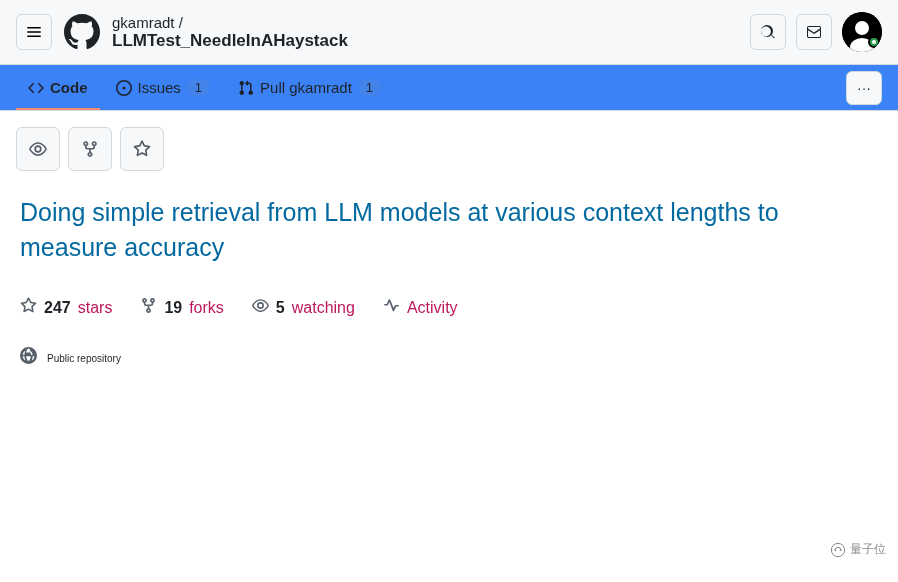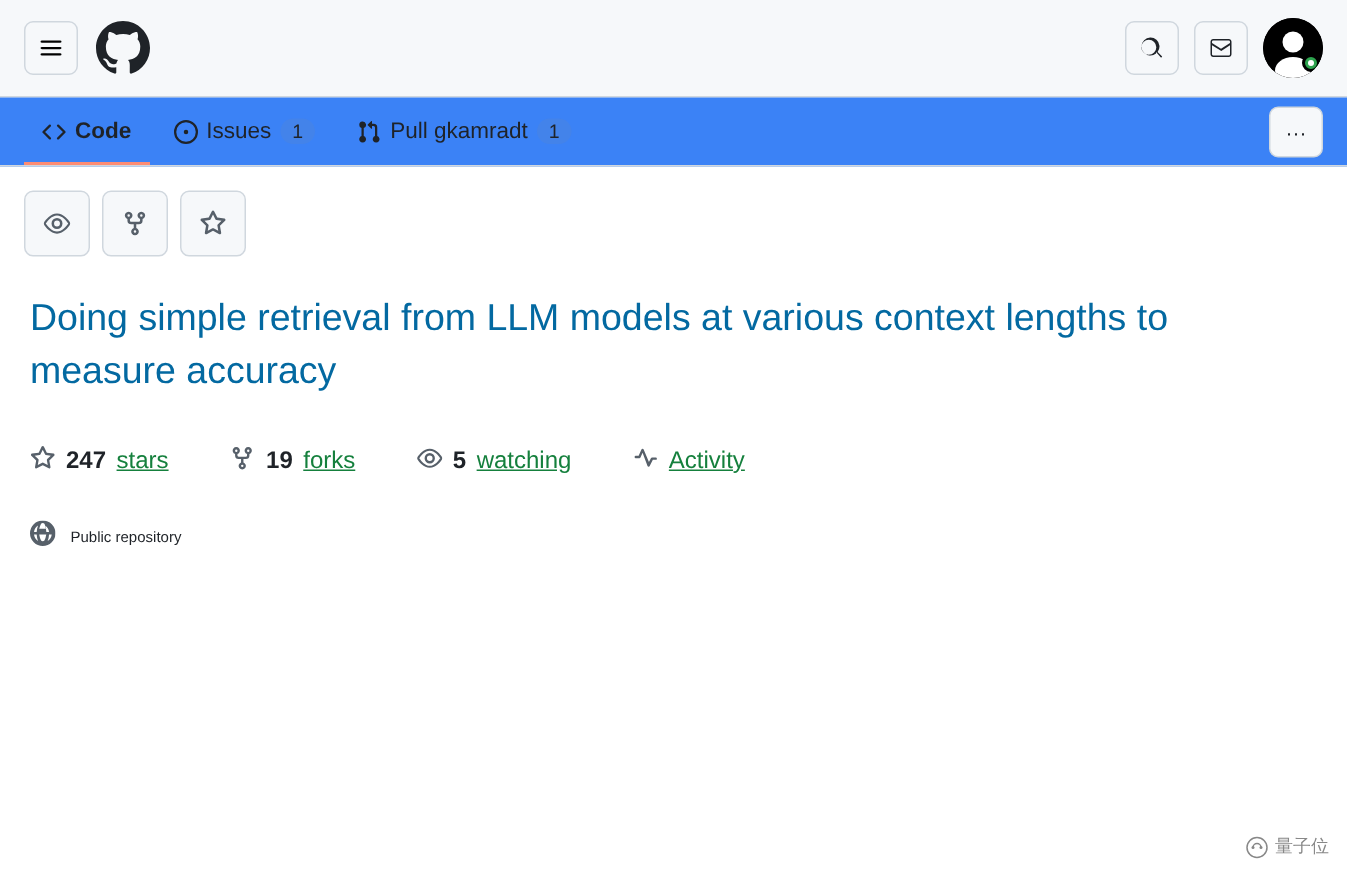--- a/index.html
+++ b/index.html
@@ -241,6 +241,10 @@
       </svg>
     </div>
 
+    <div class="repo-title">
+      <span class="repo-owner">gkamradt /</span>
+      <span class="repo-name">LLMTest_NeedleInAHaystack</span>
+    </div>
   </div>
 
   <div class="header-right">

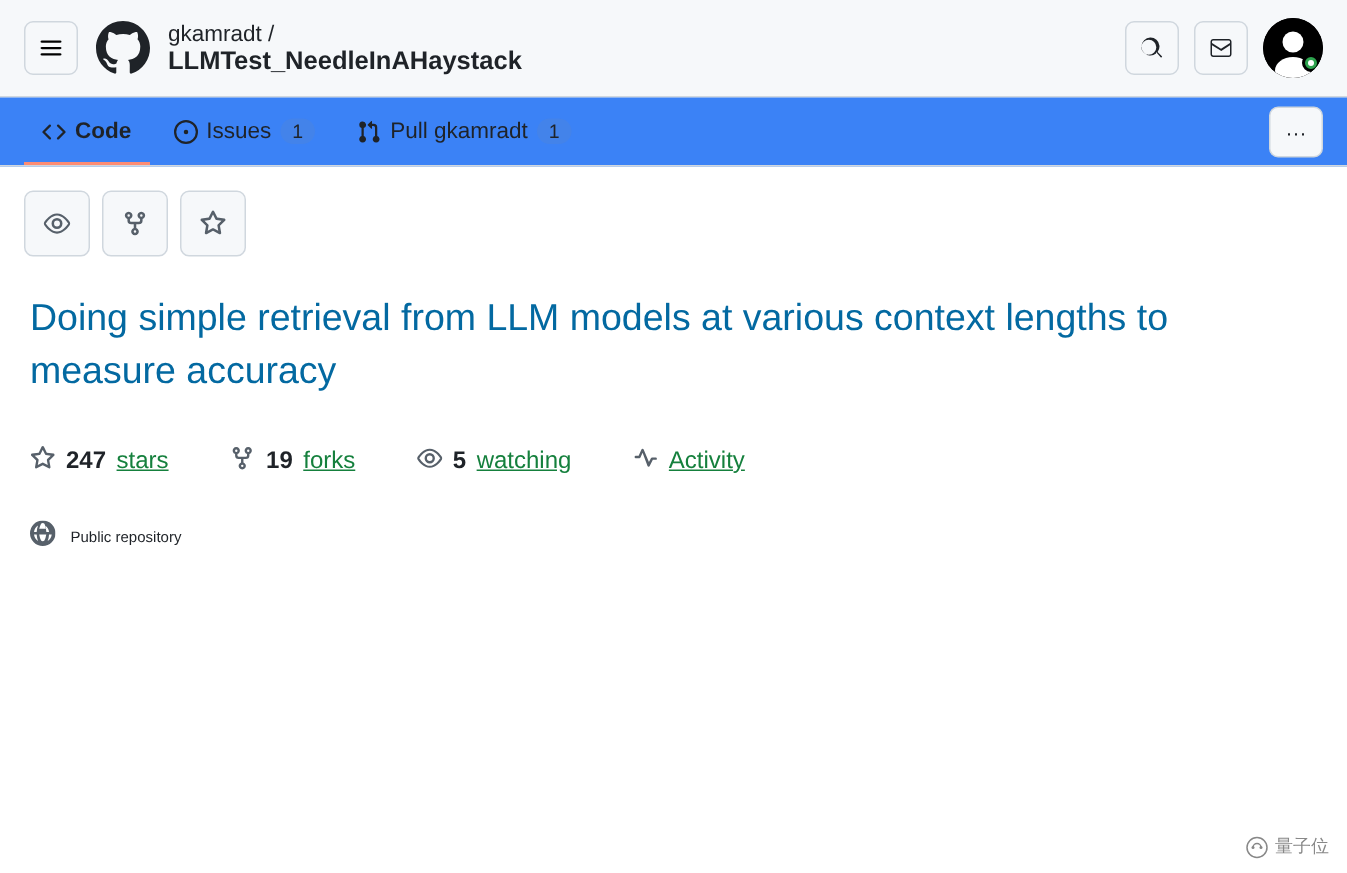--- a/index.html
+++ b/index.html
@@ -164,7 +164,7 @@
       display: flex;
       align-items: center;
       padding: 8px 20px 24px;
-      gap: 41px;
+      gap: 28px;
       flex-wrap: wrap;
     }
     .stat-item {

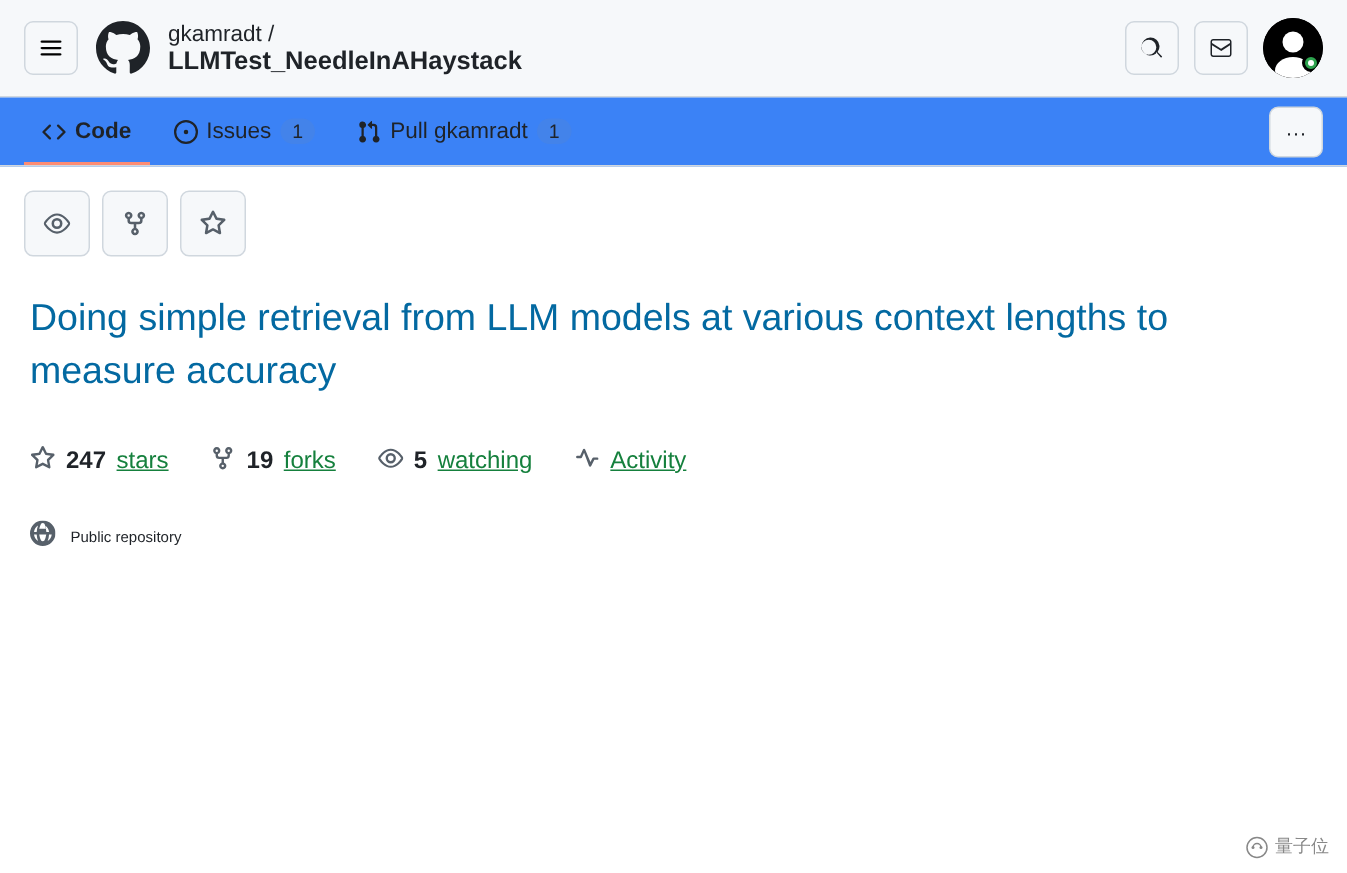--- a/index.html
+++ b/index.html
@@ -184,8 +184,7 @@
     }
     .stat-label {
       font-weight: 400;
-      color: #15803d;
-      text-decoration: underline;
+      color: #be185d;
     }
 
     

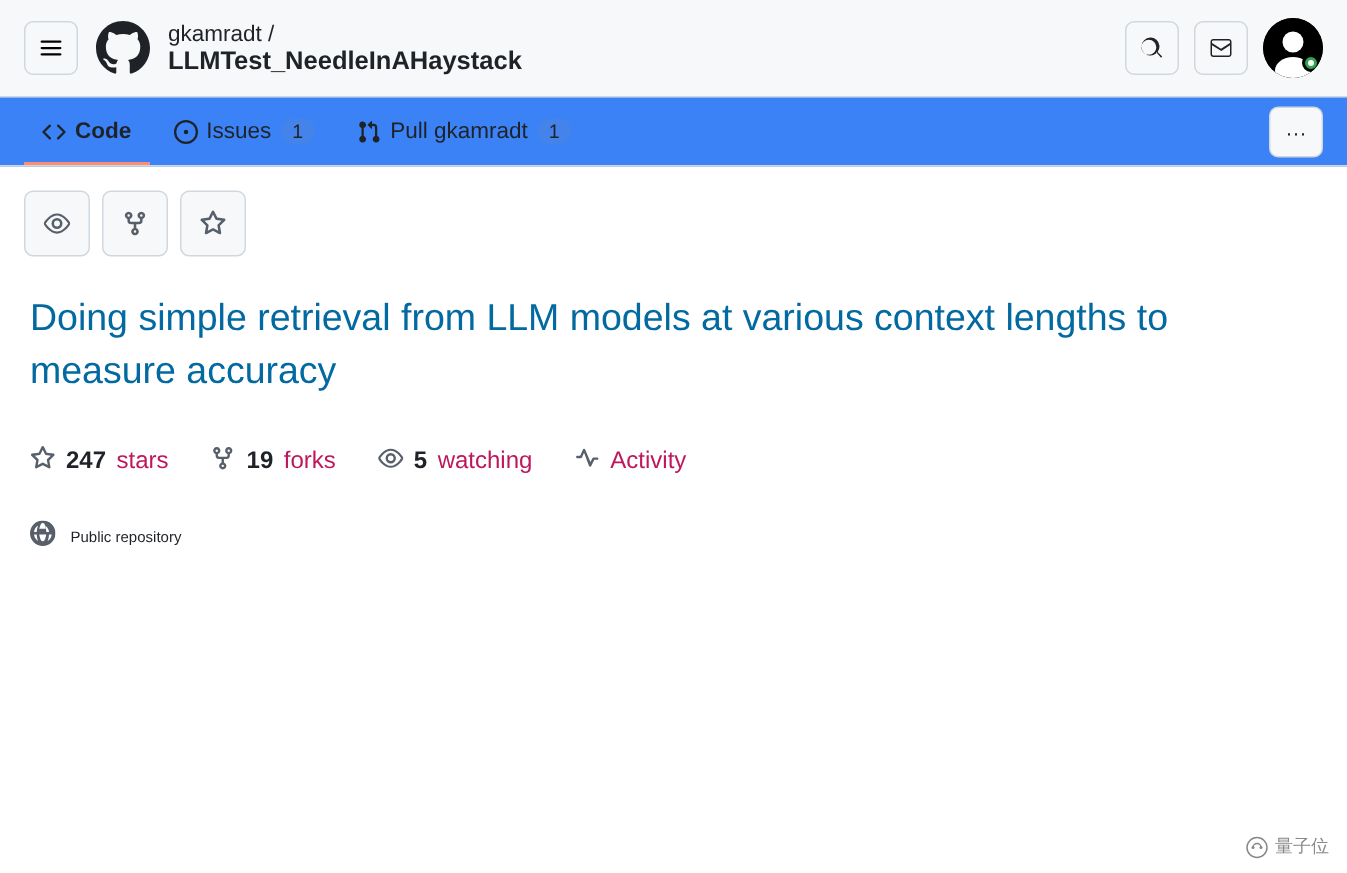--- a/index.html
+++ b/index.html
@@ -206,7 +206,7 @@
     
     .watermark {
       position: fixed;
-      bottom: 9px;
+      bottom: 24px;
       right: 12px;
       font-size: 12px;
       color: #888;

